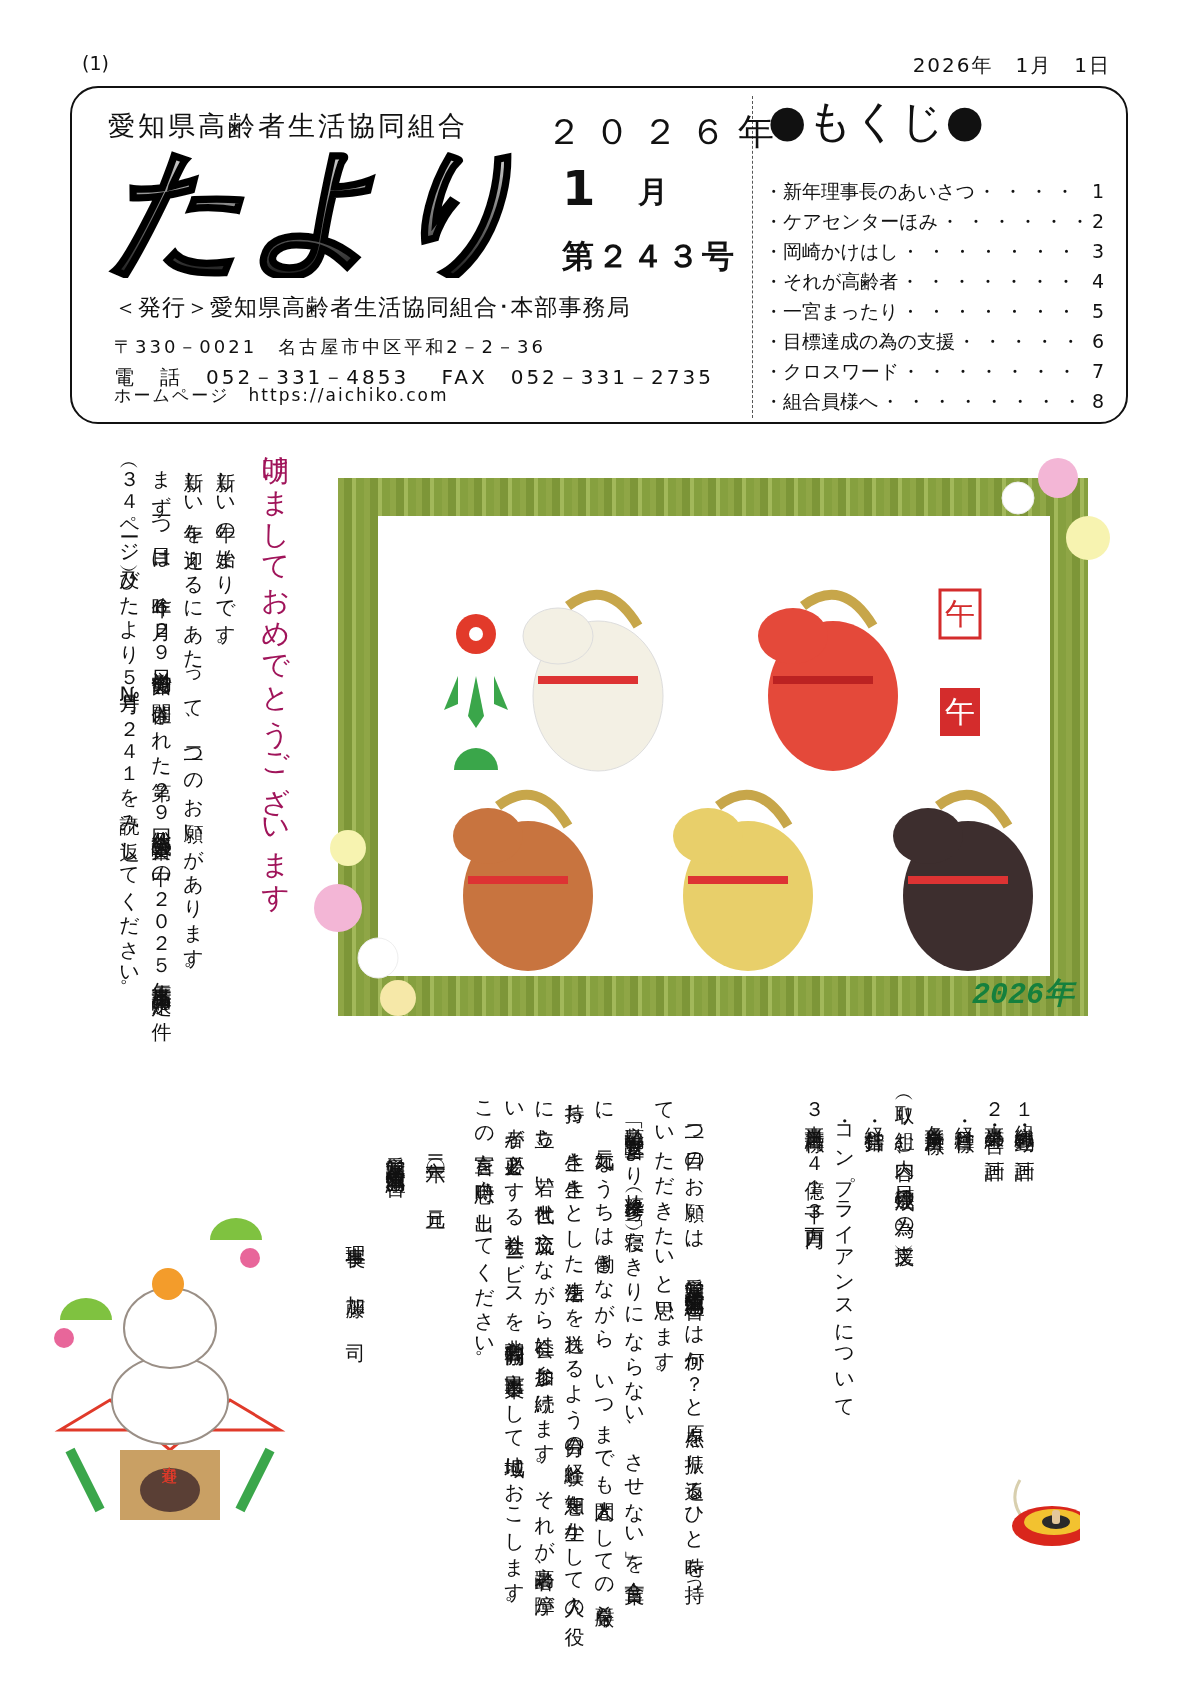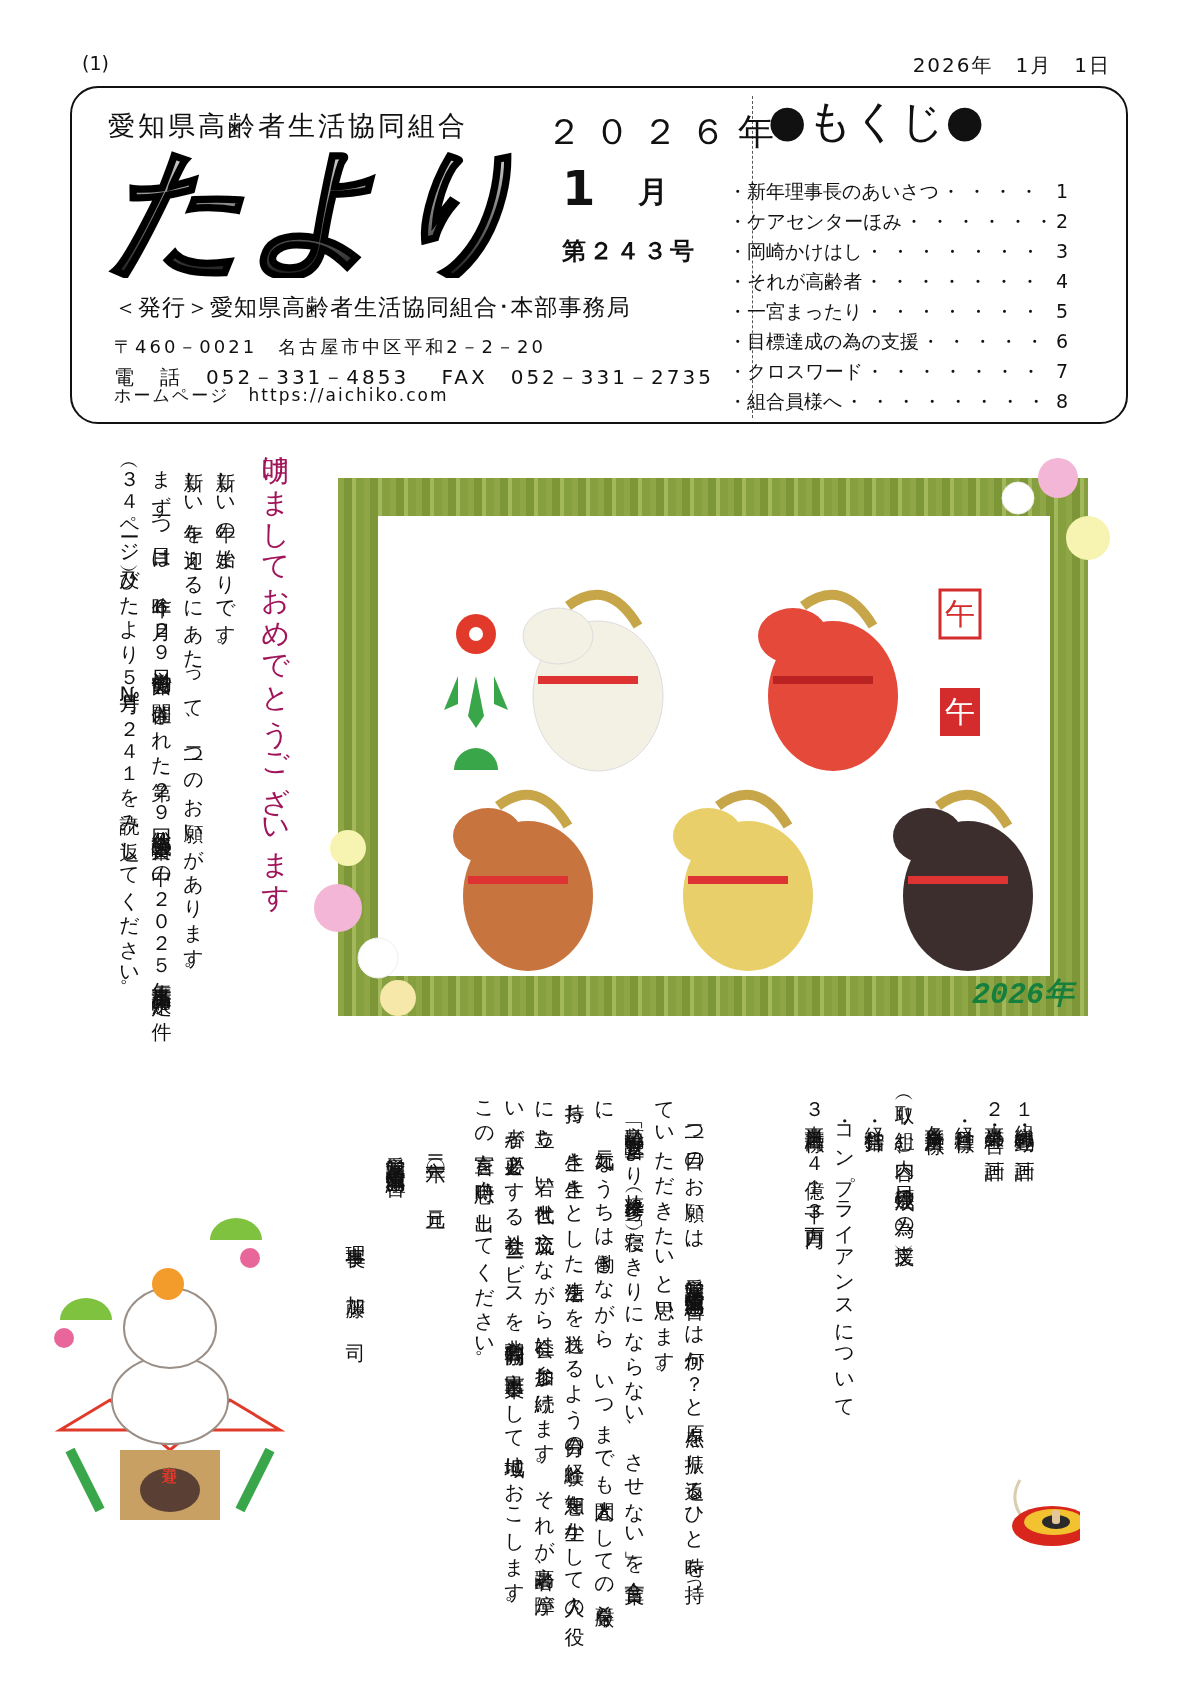--- a/index.html
+++ b/index.html
@@ -20,7 +20,7 @@
   .phone{left:114px;top:364px;font-size:20px;letter-spacing:3px;white-space:pre;}
   .home{left:114px;top:384px;font-size:17px;letter-spacing:2px;white-space:pre;}
   .toc-title{left:768px;top:92px;font-size:44px;font-weight:normal;letter-spacing:1px;}
-  .toc{left:728px;top:176px;width:340px;}
+  .toc{left:764px;top:176px;width:340px;}
   .toc-item{display:flex;font-size:19px;height:30px;line-height:30px;}
   .toc-item .lbl{white-space:nowrap;}
   .toc-item .dots{flex:1;overflow:hidden;white-space:nowrap;letter-spacing:7px;margin:0 2px;}

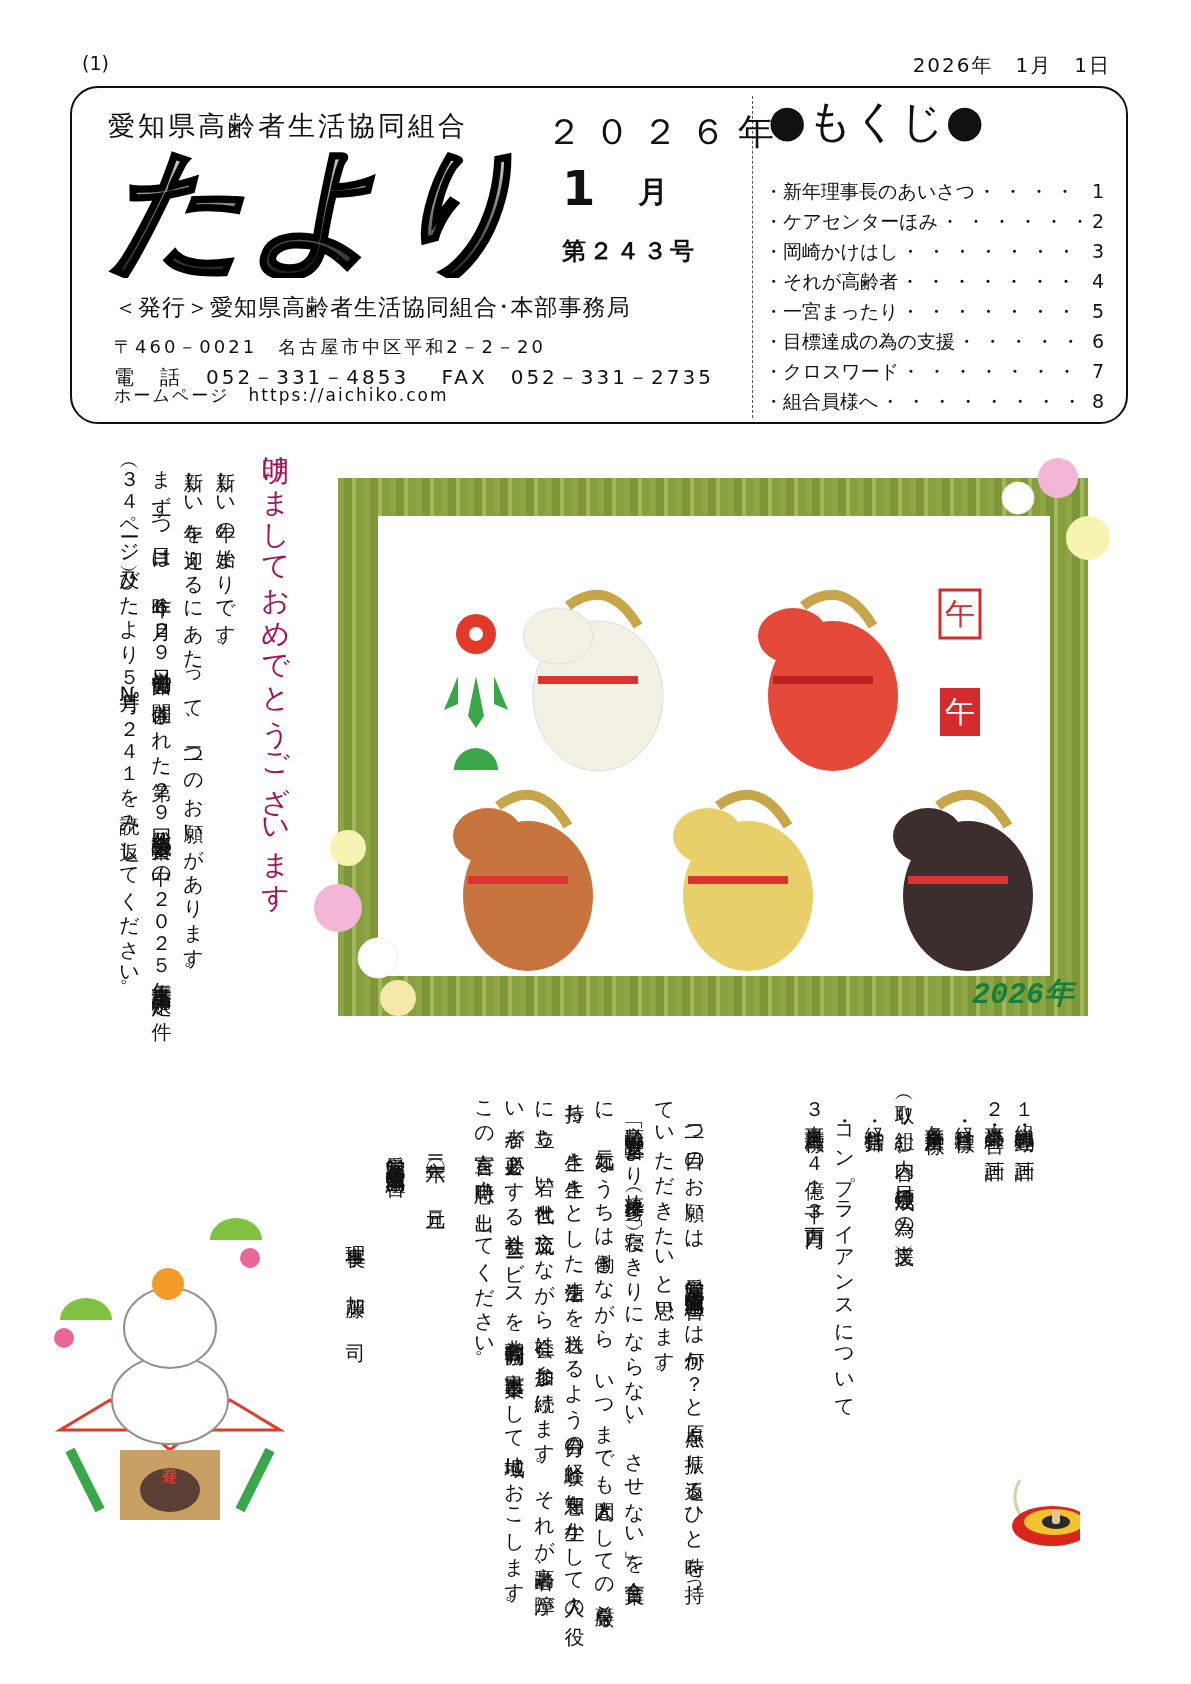--- a/index.html
+++ b/index.html
@@ -14,7 +14,7 @@
   .tayori{left:108px;top:138px;width:420px;height:140px;}
   .month-num{left:562px;top:160px;font-size:48px;font-weight:bold;}
   .month-label{left:638px;top:172px;font-size:30px;font-weight:bold;}
-  .issue{left:562px;top:235px;font-size:24px;font-weight:bold;letter-spacing:3px;text-align:right;}
+  .issue{left:562px;top:235px;font-size:32px;font-weight:bold;letter-spacing:3px;text-align:right;}
   .publisher{left:114px;top:292px;font-size:23px;font-weight:normal;letter-spacing:1px;}
   .addr{left:114px;top:335px;font-size:18px;letter-spacing:3px;}
   .phone{left:114px;top:364px;font-size:20px;letter-spacing:3px;white-space:pre;}

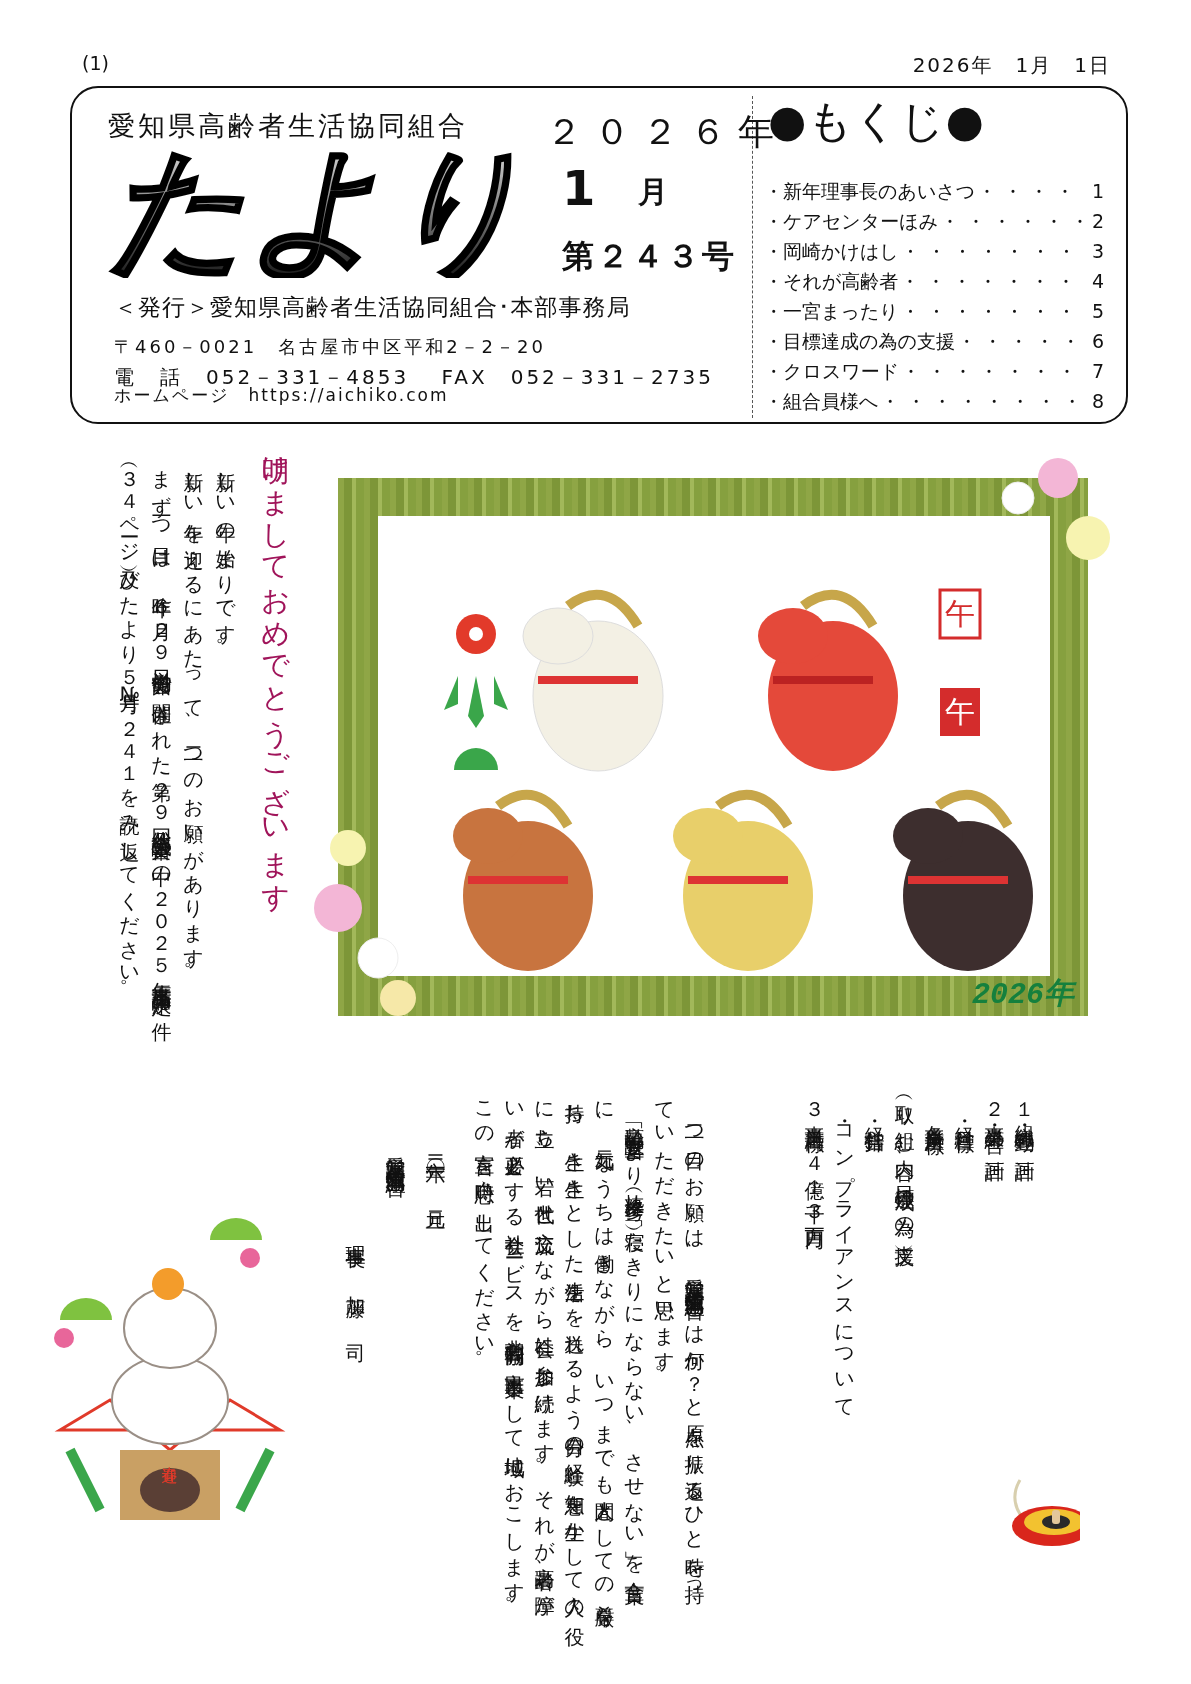--- a/index.html
+++ b/index.html
@@ -67,7 +67,7 @@
 <div class="abs issue">第２４３号</div>
 
 <div class="abs publisher">＜発行＞愛知県高齢者生活協同組合･本部事務局</div>
-<div class="abs addr">〒460－0021　名古屋市中区平和2－2－20</div>
+<div class="abs addr">〒330－0021　名古屋市中区平和2－2－36</div>
 <div class="abs phone">電　話　052－331－4853　 FAX　052－331－2735</div>
 <div class="abs home">ホームページ　https://aichiko.com</div>
 

